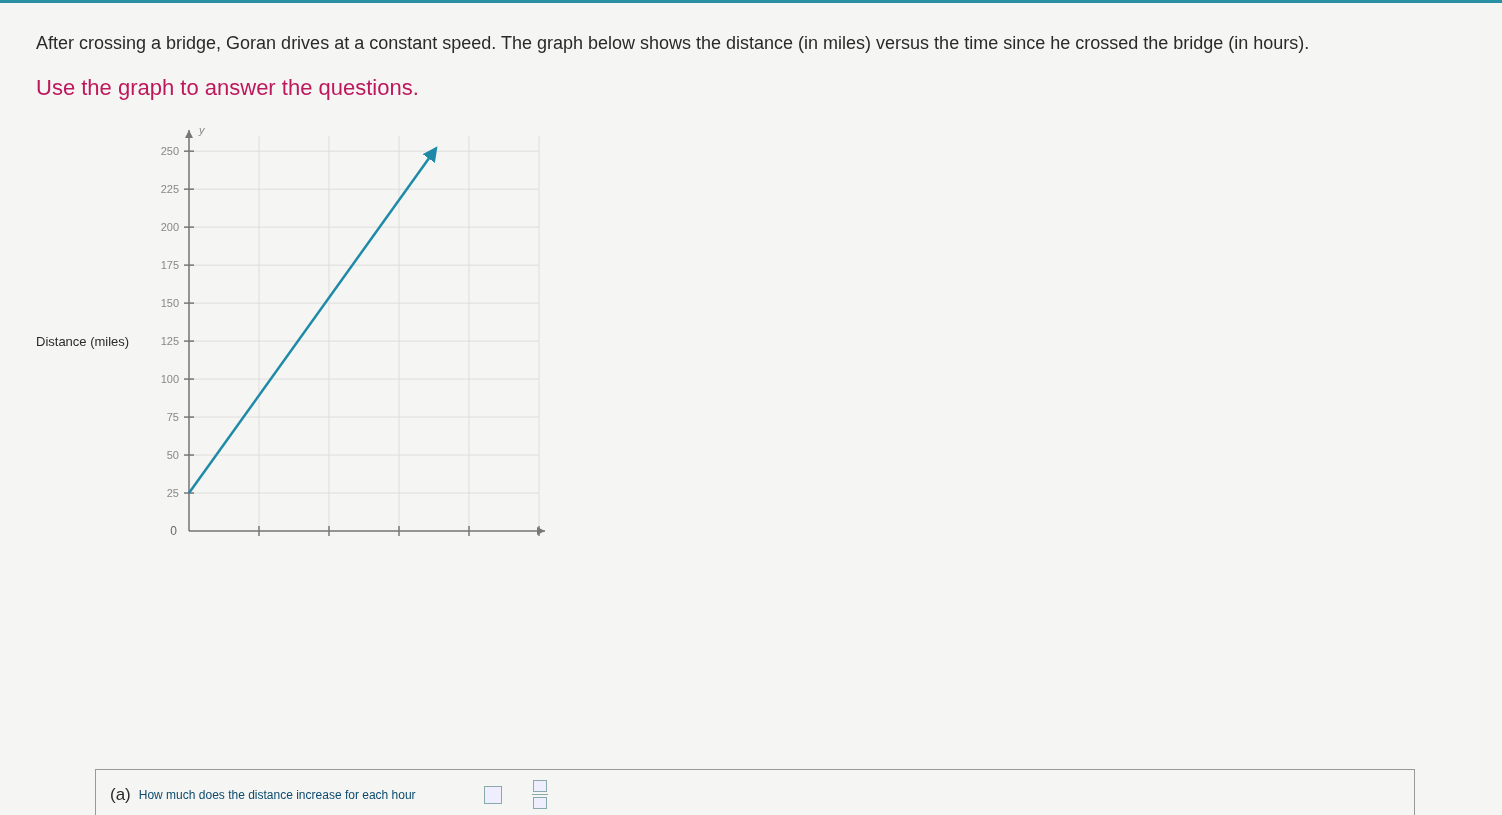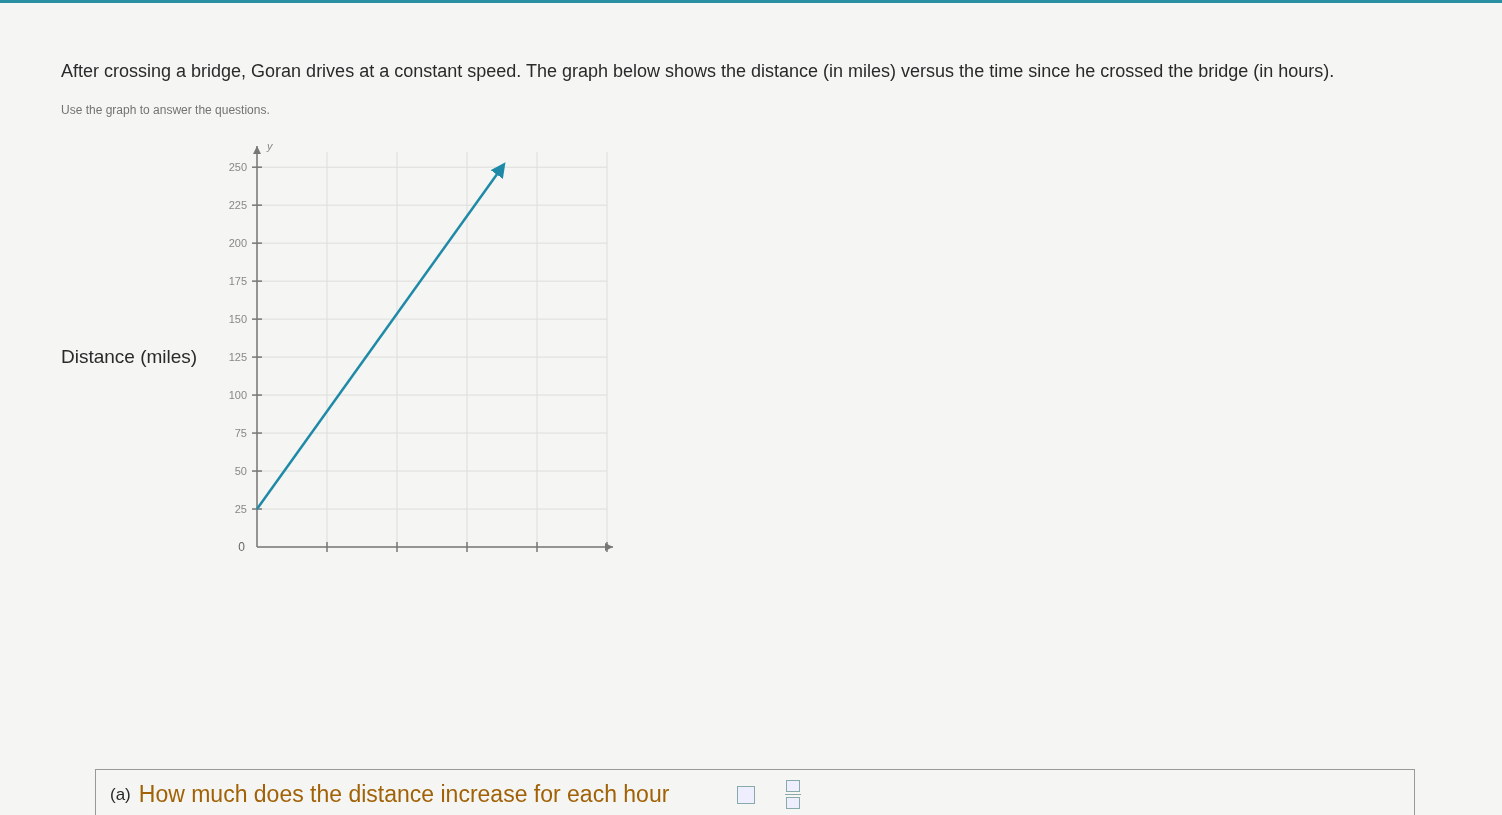--- a/index.html
+++ b/index.html
@@ -19,8 +19,7 @@
       background: #2b8fa3;
     }
     .content {
-      padding: 30px 45px 0 61px;
-      margin-top: 28px;
+      padding: 30px 45px 0 36px;
     }
     .prompt-text {
       font-size: 18px;

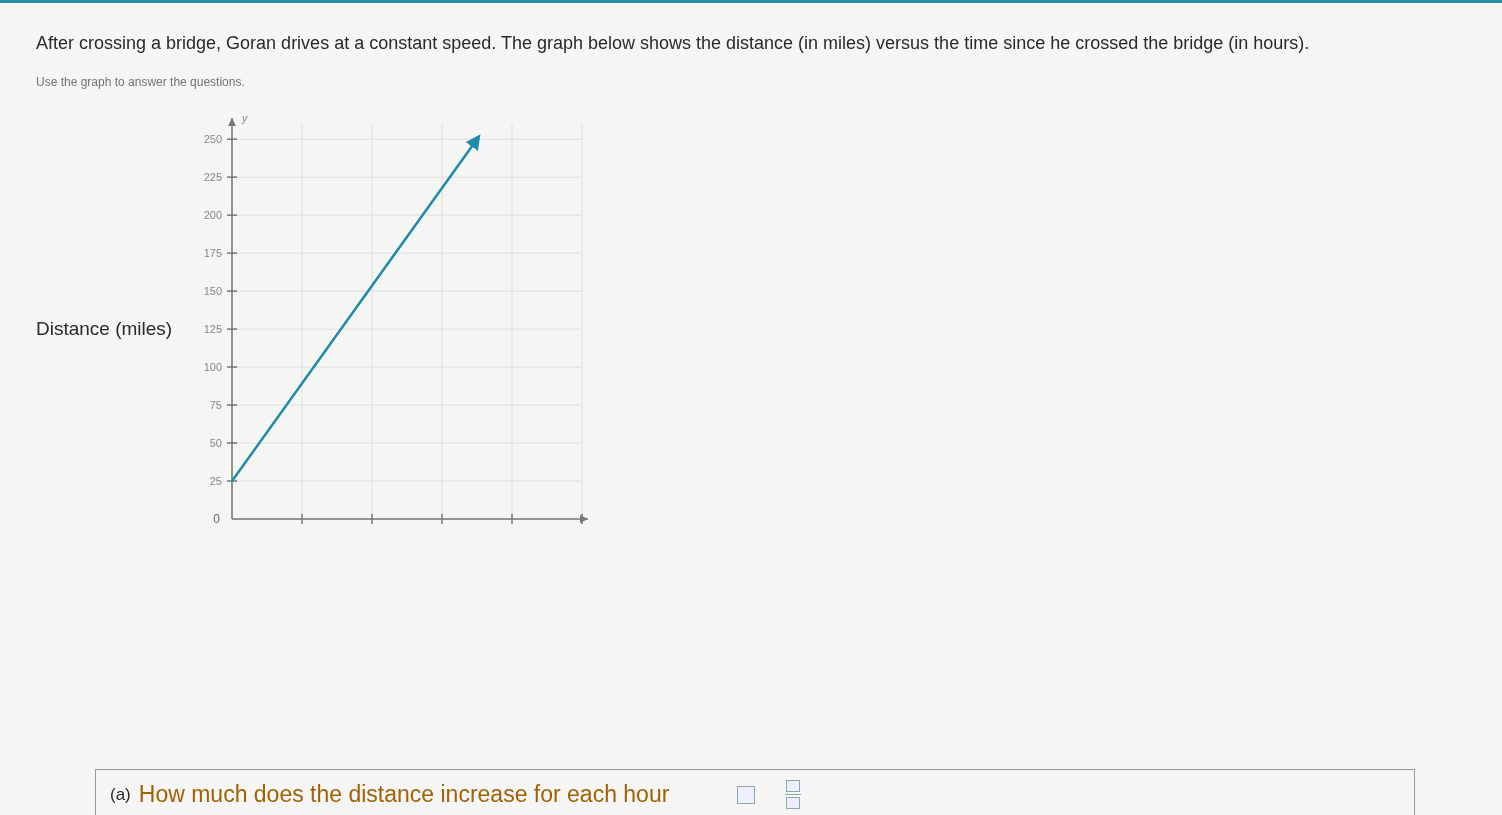--- a/index.html
+++ b/index.html
@@ -28,8 +28,8 @@
       margin-bottom: 18px;
     }
     .instruction-text {
-      font-size: 12px;
-      color: #737373;
+      font-size: 22px;
+      color: #be185d;
       margin-bottom: 20px;
     }
     .chart-row {

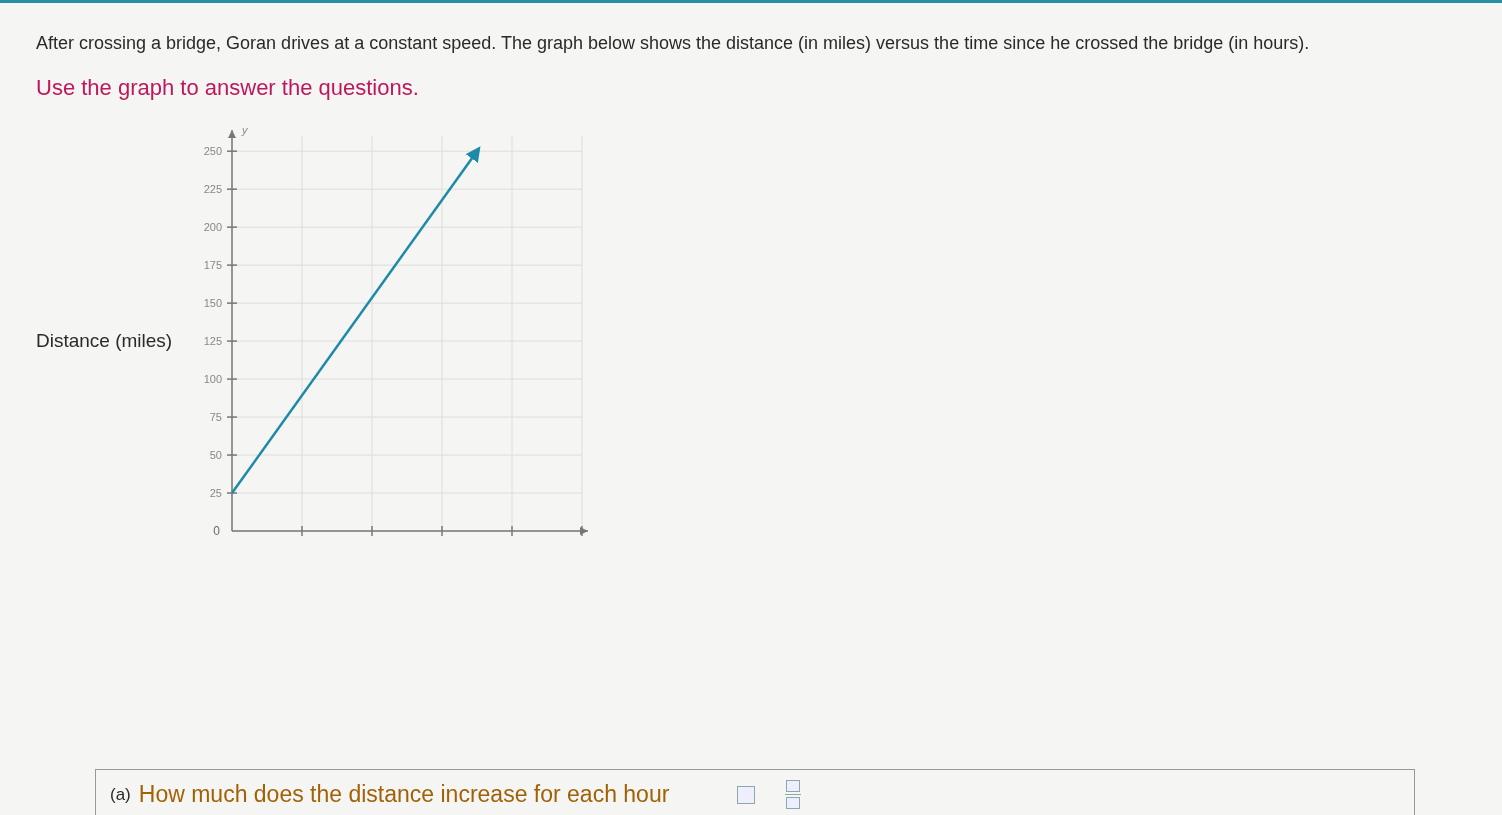--- a/index.html
+++ b/index.html
@@ -38,7 +38,7 @@
       margin-top: 10px;
     }
     .ylabel {
-      font-size: 19px;
+      font-size: 13px;
       color: #2a2a2a;
       margin-right: 10px;
       white-space: nowrap;

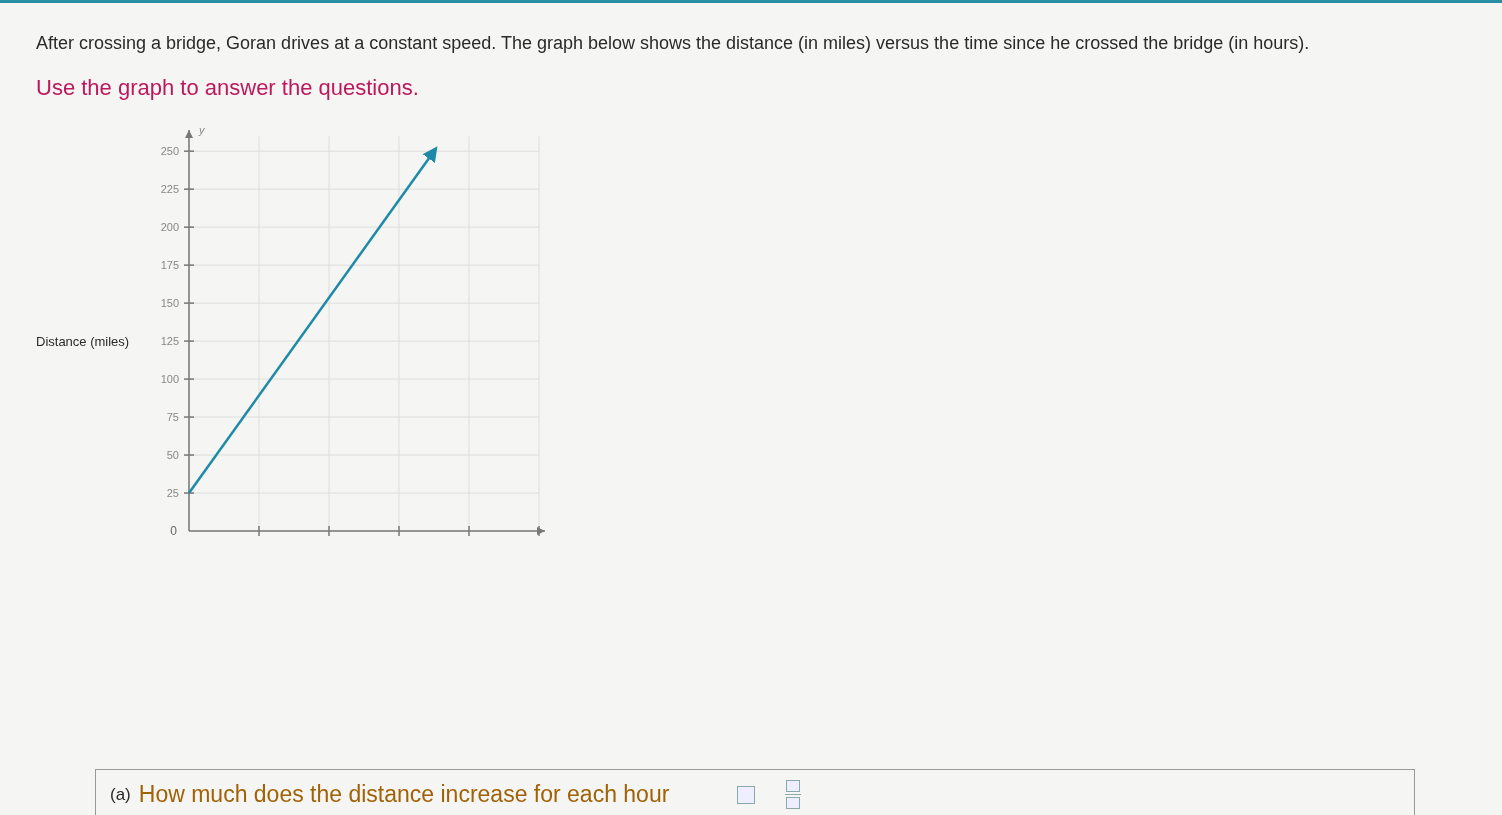--- a/index.html
+++ b/index.html
@@ -78,8 +78,8 @@
       color: #2a2a2a;
     }
     .q-text {
-      font-size: 23px;
-      color: #a16207;
+      font-size: 12px;
+      color: #0c4a6e;
       flex: 0 0 auto;
       text-align: right;
     }

